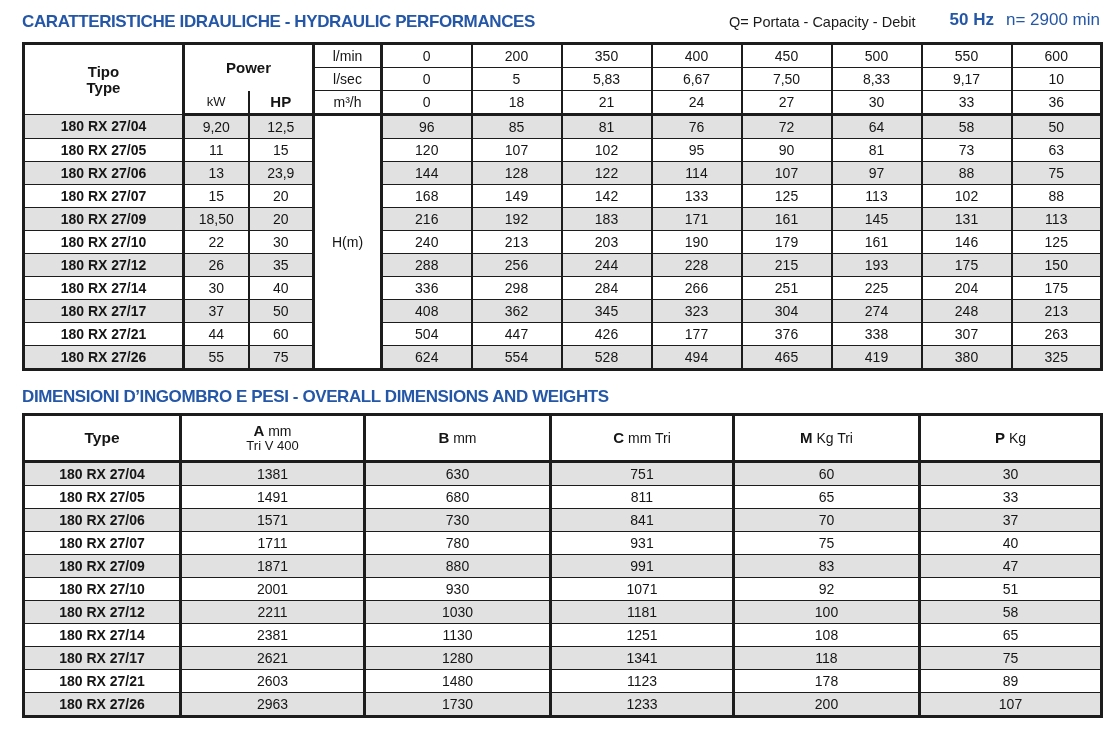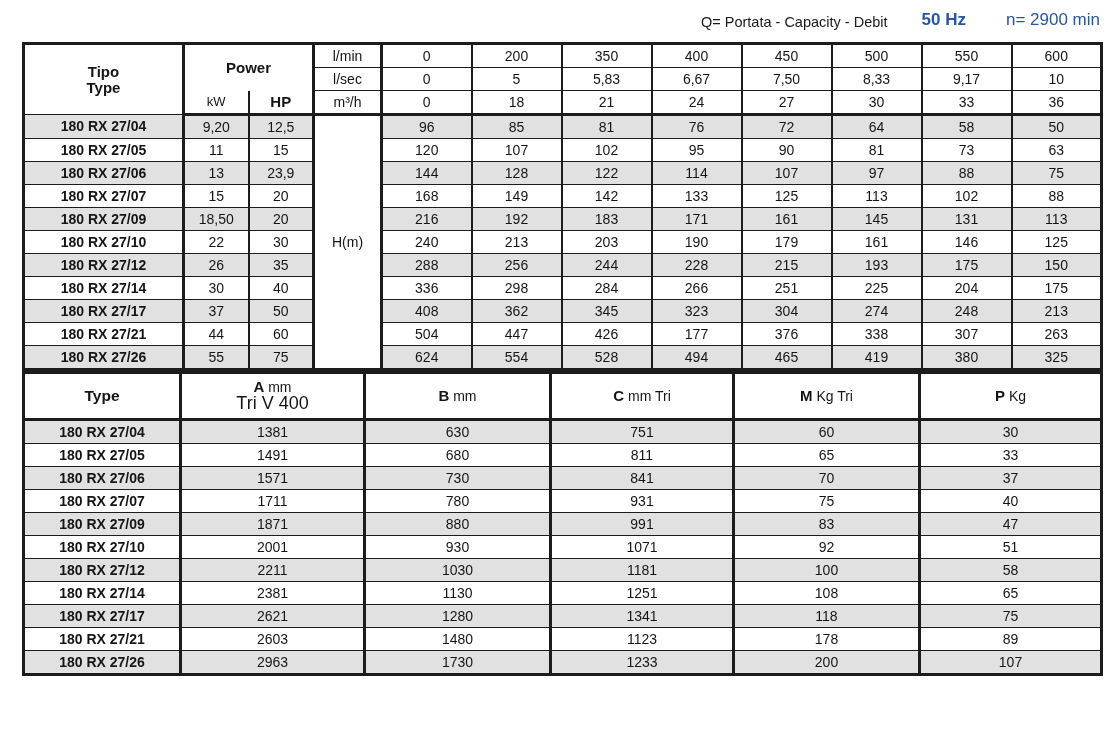--- a/index.html
+++ b/index.html
@@ -61,6 +61,7 @@
 <div class="page">
 
   <div class="titlebar">
+    <span class="main-title">CARATTERISTICHE IDRAULICHE - HYDRAULIC PERFORMANCES</span>
     <span class="right-group">
       <span class="q-label">Q= Portata - Capacity - Debit</span>
       <span class="freq">50 Hz</span>

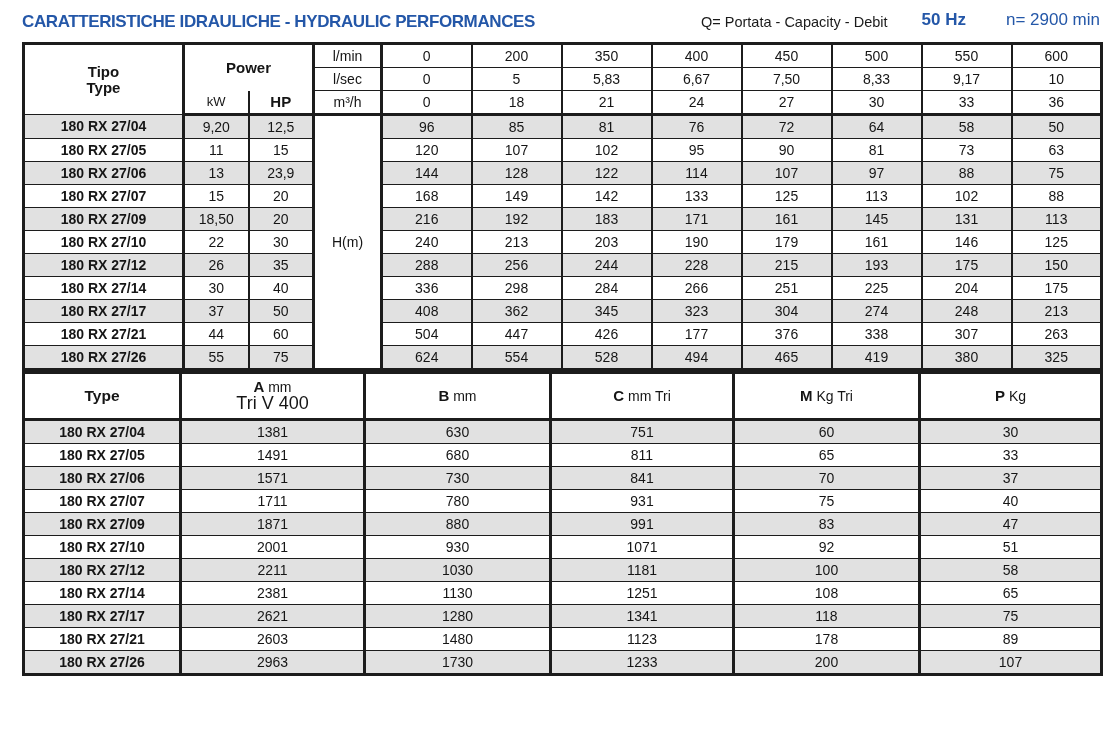--- a/index.html
+++ b/index.html
@@ -14,7 +14,7 @@
   .main-title { font-size:17px; font-weight:bold; letter-spacing:-0.4px; color:#2457A8; }
   .right-group { margin-left:auto; display:flex; align-items:flex-end; }
   .q-label  { font-size:14.5px; color:#1a1a1a; margin-right:34px; }
-  .freq     { font-size:17px; font-weight:bold; color:#2457A8; margin-right:40px; }
+  .freq     { font-size:17px; font-weight:bold; color:#2457A8; margin-right:12px; }
   .speed    { font-size:17px; font-weight:normal; color:#2457A8; }
 
   

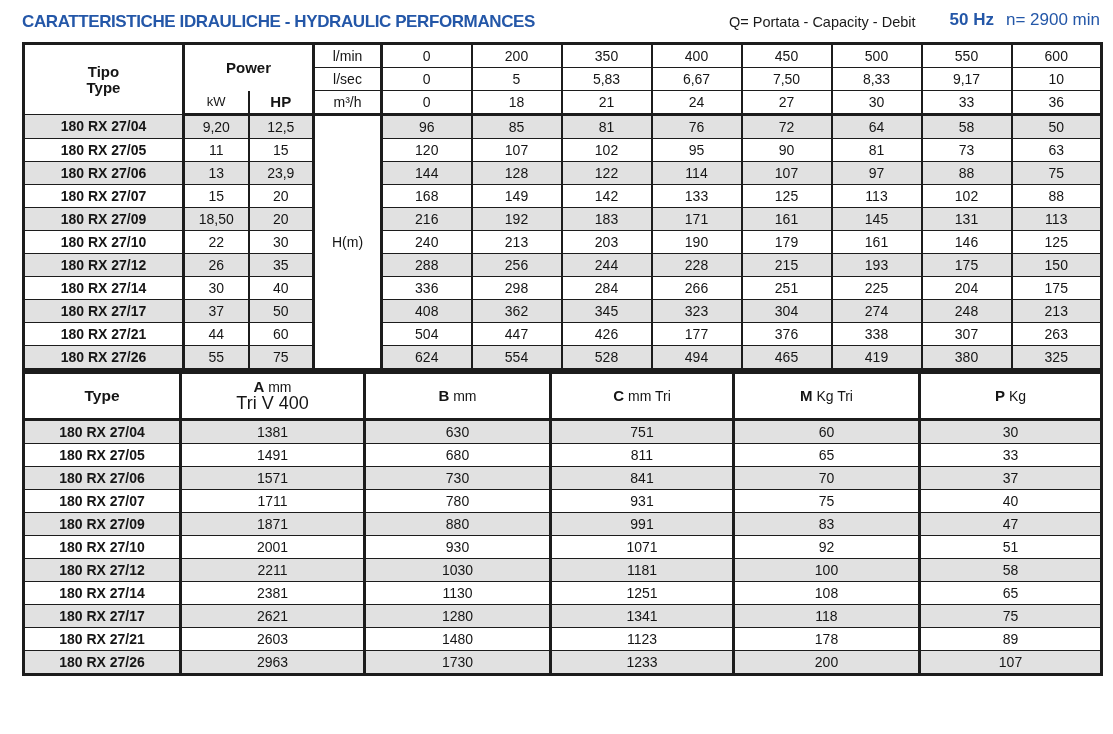--- a/index.html
+++ b/index.html
@@ -274,6 +274,7 @@
       </tbody>
   </table>
 
+  <div class="sec2-title">DIMENSIONI D’INGOMBRO E PESI - OVERALL DIMENSIONS AND WEIGHTS</div>
 
   <table class="t2">
     <colgroup>

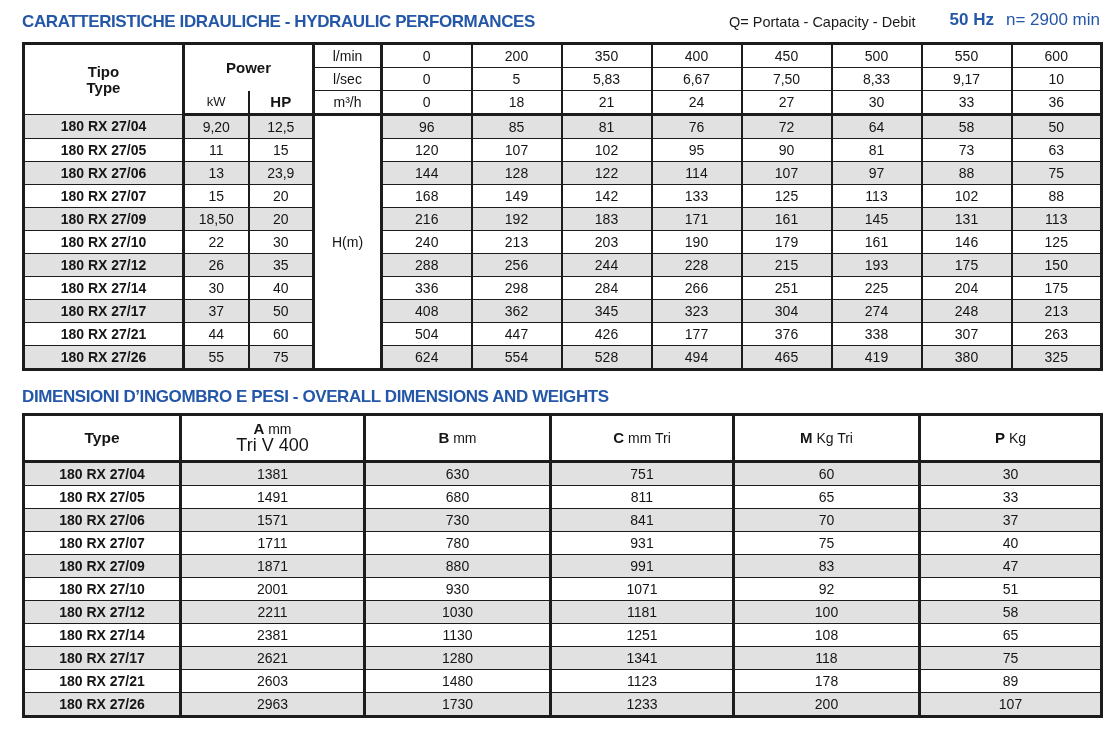--- a/index.html
+++ b/index.html
@@ -50,7 +50,7 @@
   .t2 thead th { height:44px; border-bottom-width:3px; background:#ffffff; }
   .t2 .h1 { font-size:14px; }
   .t2 .h1 b { font-size:15px; font-weight:bold; }
-  .t2 .h2 { font-size:18px; }
+  .t2 .h2 { font-size:13px; }
   .t2 .type-head b { font-size:15.5px; }
   .t2 tbody tr:nth-child(odd) td { background:#E1E1E1; }
   .t2 tbody td.type-cell { font-weight:bold; font-size:14px; }

